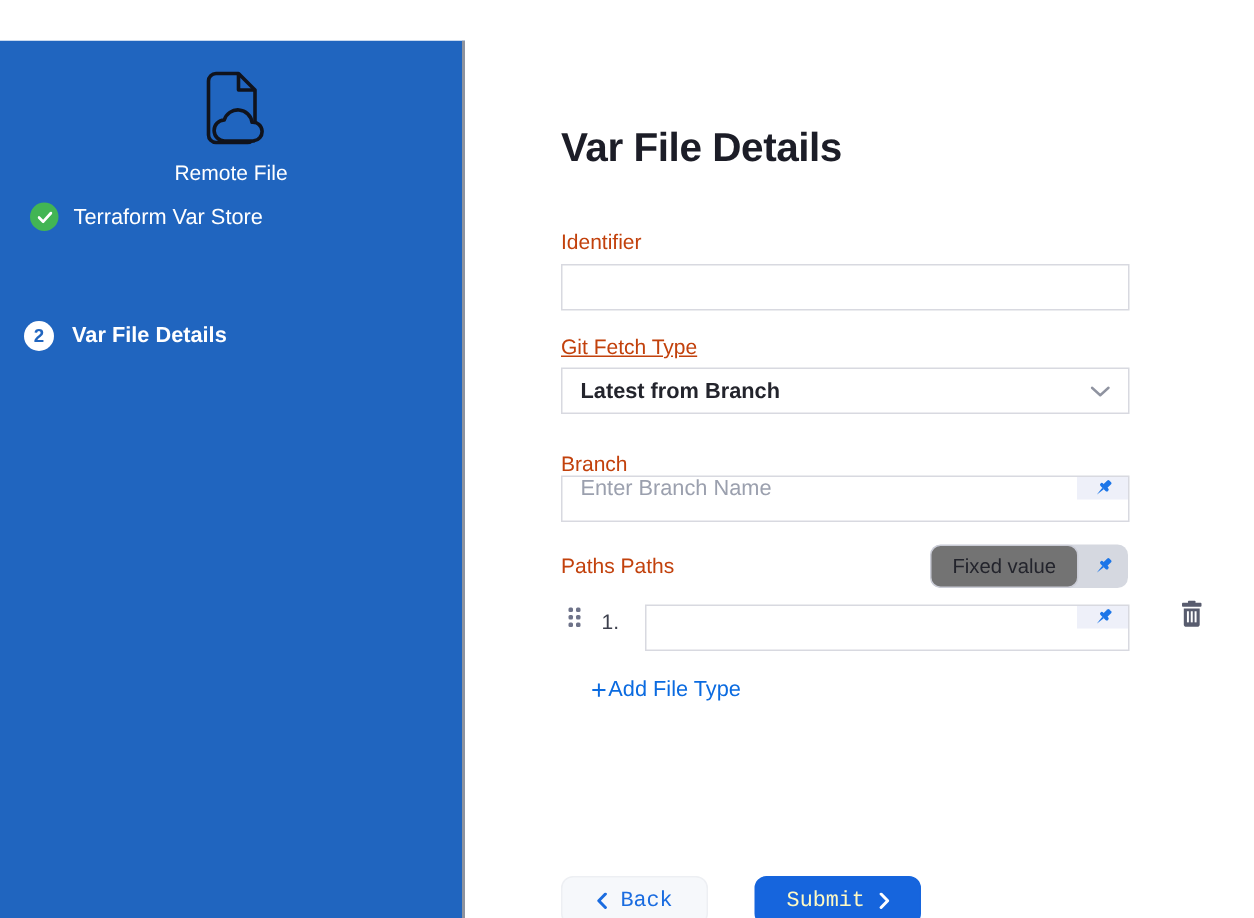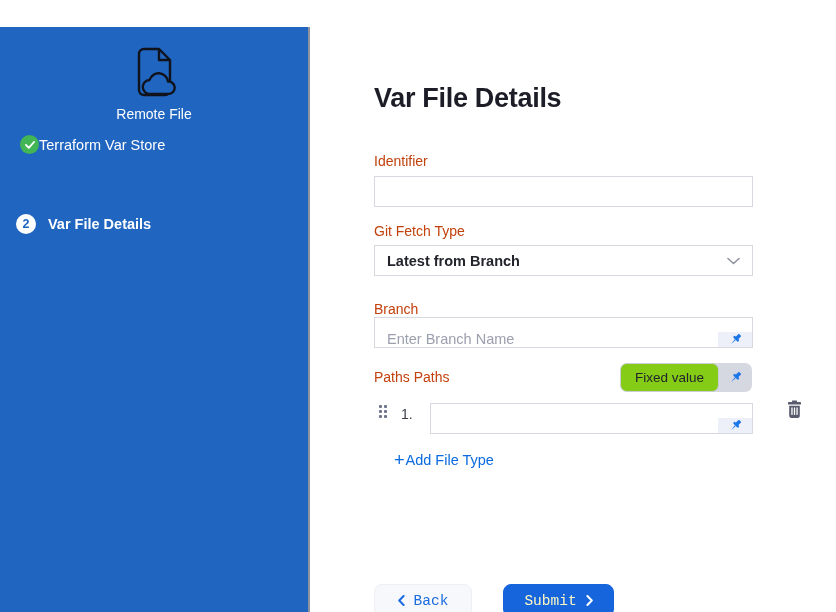--- a/index.html
+++ b/index.html
@@ -11,7 +11,7 @@
   .file-type{position:absolute;top:18px;left:0;width:308px;text-align:center;}
   .file-type-label{color:#ffffff;font-size:14px;margin-top:3px;}
   .step{position:absolute;display:flex;align-items:center;}
-  .step-1{top:108px;left:20px;}
+  .step-1{top:108px;left:20px;gap:10px;}
   .step-2{top:187px;left:16px;gap:12px;}
   .step-label{color:#ffffff;font-size:14.5px;white-space:nowrap;}
   .step-2 .step-label{font-weight:700;}

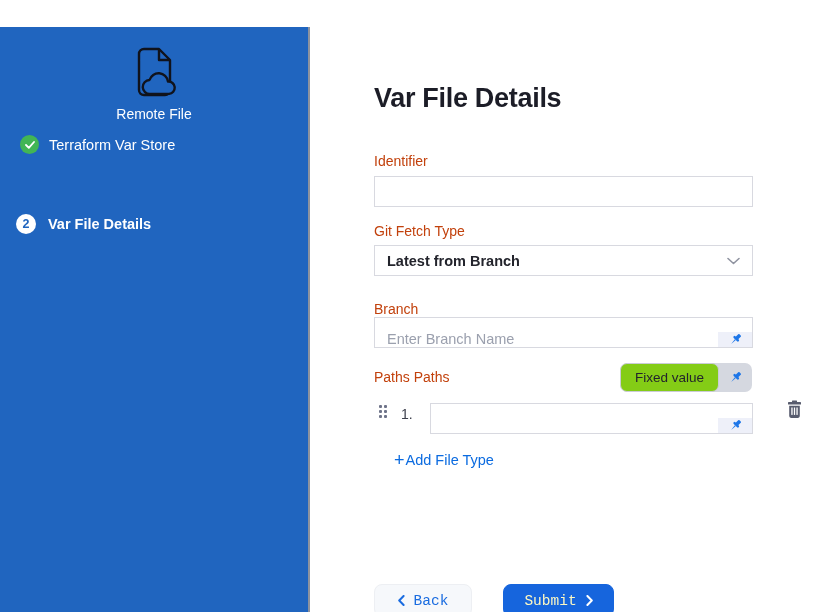--- a/index.html
+++ b/index.html
@@ -22,7 +22,7 @@
   .page-title{position:absolute;left:374px;top:56px;font-size:27px;font-weight:600;color:#1c1d27;letter-spacing:-0.3px;}
   .field-label{position:absolute;font-size:14px;color:#c2410c;}
   .lbl-identifier{left:374px;top:126px;}
-  .lbl-git{left:374px;top:196px;}
+  .lbl-git{left:374px;top:196px;text-decoration:underline;}
   .lbl-branch{left:374px;top:274px;}
   .lbl-filepaths{left:374px;top:342px;}
 

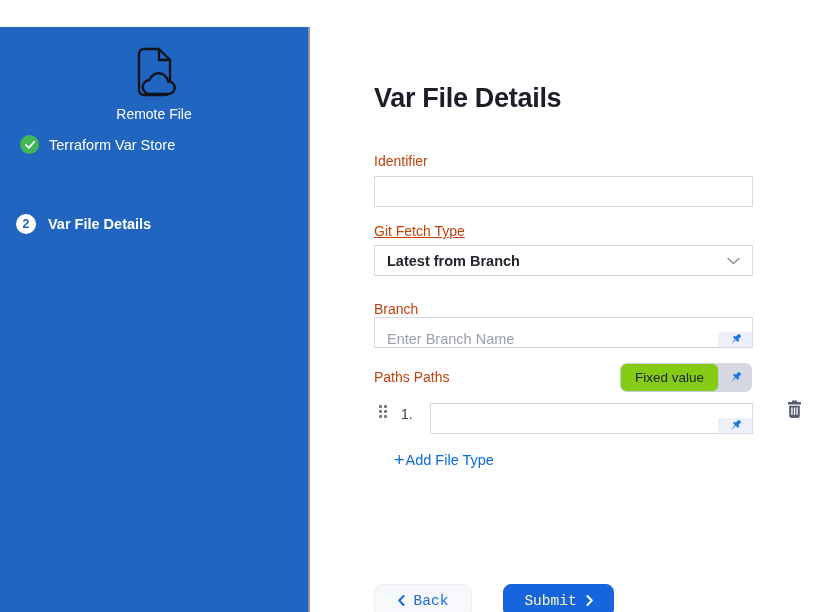--- a/index.html
+++ b/index.html
@@ -30,7 +30,7 @@
   .text-input{position:absolute;left:374px;top:149px;width:379px;height:31px;padding:0 12px;font-size:14.5px;color:#26272f;outline:none;font-family:inherit;}
   .select{position:absolute;left:374px;top:218px;width:379px;height:31px;display:flex;align-items:center;justify-content:space-between;padding:0 12px;cursor:pointer;}
   .select-value{font-size:14.5px;font-weight:700;color:#23242c;}
-  .input-wrap{position:absolute;display:flex;align-items:flex-end;overflow:hidden;}
+  .input-wrap{position:absolute;display:flex;align-items:flex-start;overflow:hidden;}
   .branch-wrap{left:374px;top:290px;width:379px;height:31px;}
   .row-input-wrap{left:430px;top:376px;width:323px;height:31px;}
   .input-wrap input{flex:1;border:none;outline:none;background:transparent;padding:0 12px;font-size:14.5px;color:#26272f;font-family:inherit;min-width:0;}

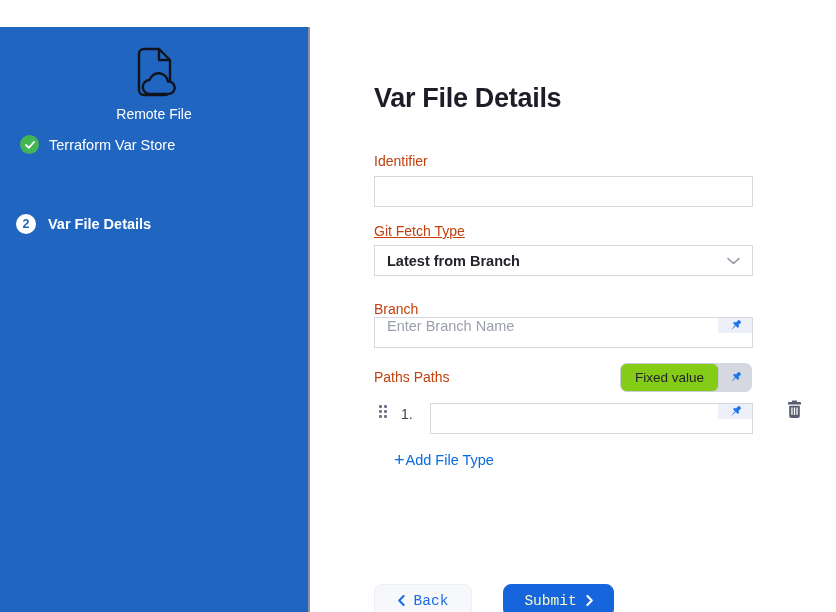--- a/index.html
+++ b/index.html
@@ -38,7 +38,7 @@
   .pin-seg{width:34px;display:flex;align-items:center;justify-content:center;background:#eef0f9;flex:none;cursor:pointer;}
 
   .fixed-group{position:absolute;left:620px;top:336px;width:132px;height:29px;background:#d5d8e0;border-radius:7px;display:flex;align-items:stretch;overflow:hidden;box-sizing:border-box;}
-  .fixed-btn{flex:1;background:#84cc16;border:1px solid #caccd6;border-radius:7px;display:flex;align-items:center;justify-content:center;font-size:13.5px;color:#23242c;cursor:pointer;box-sizing:border-box;}
+  .fixed-btn{flex:1;background:#737373;border:1px solid #caccd6;border-radius:7px;display:flex;align-items:center;justify-content:center;font-size:13.5px;color:#23242c;cursor:pointer;box-sizing:border-box;}
   .fixed-pin{width:33px;display:flex;align-items:center;justify-content:center;flex:none;cursor:pointer;}
 
   .drag-handle{position:absolute;left:379px;top:378px;width:3px;height:3px;background:#6e7389;border-radius:1px;box-shadow:5px 0 0 #6e7389,0 5px 0 #6e7389,5px 5px 0 #6e7389,0 10px 0 #6e7389,5px 10px 0 #6e7389;cursor:grab;}

